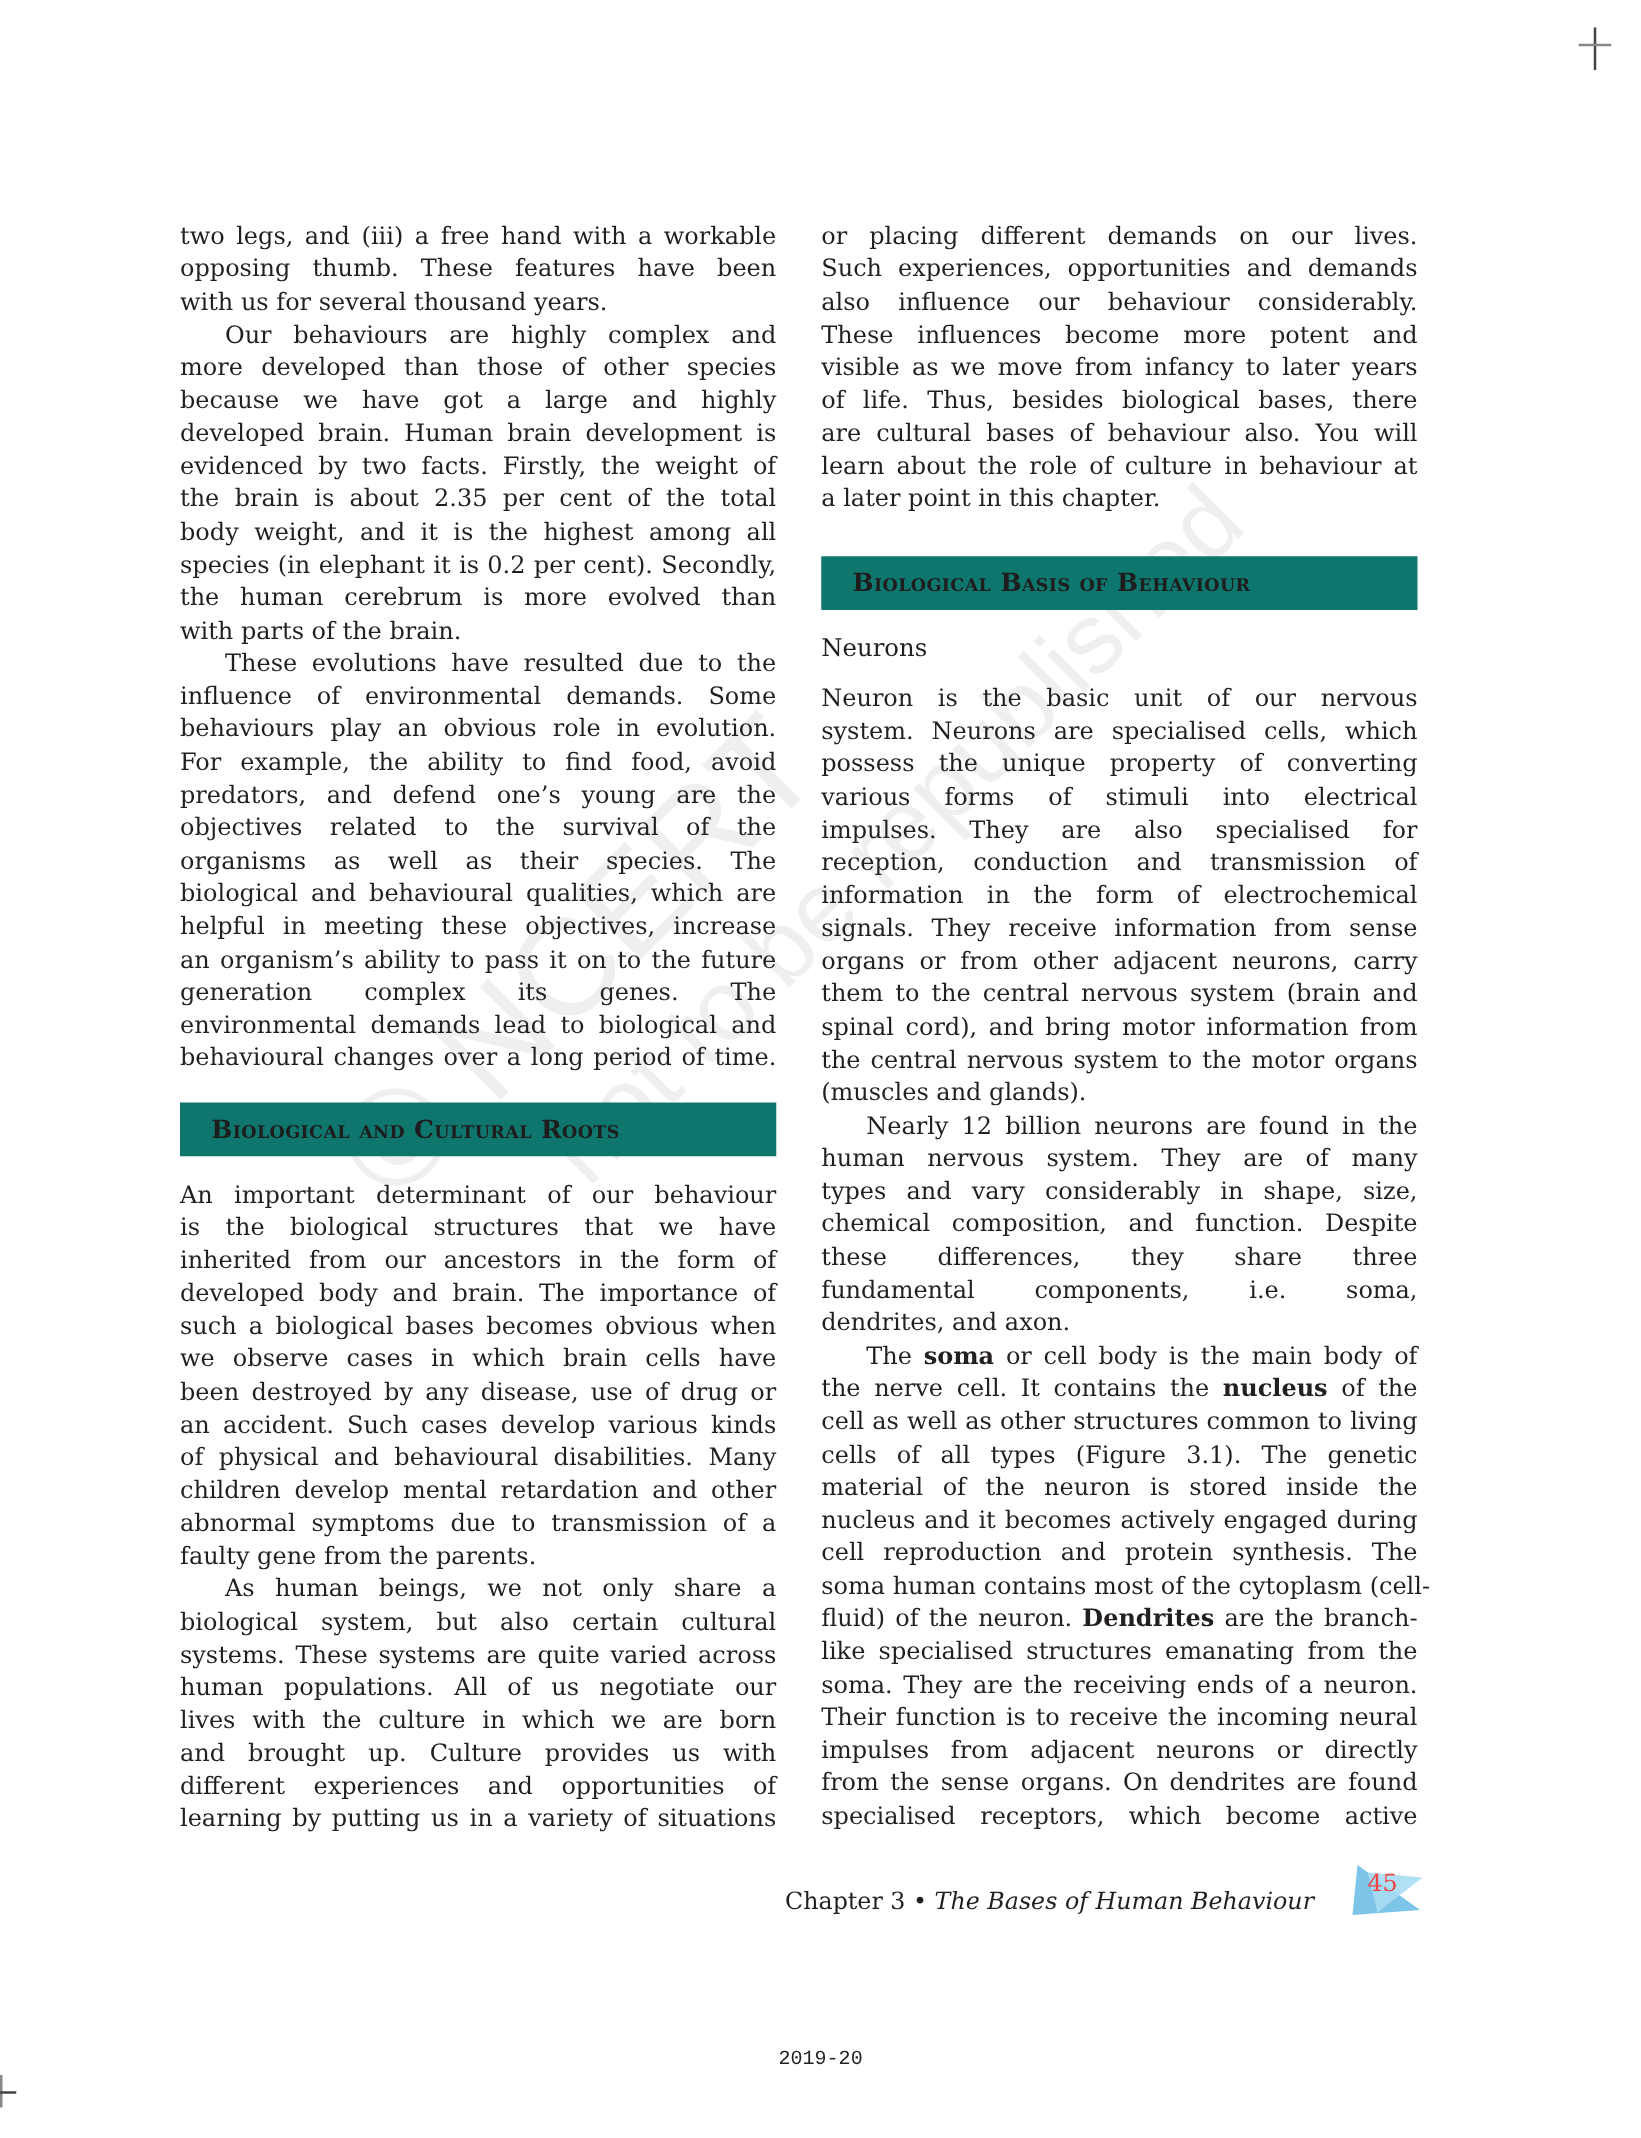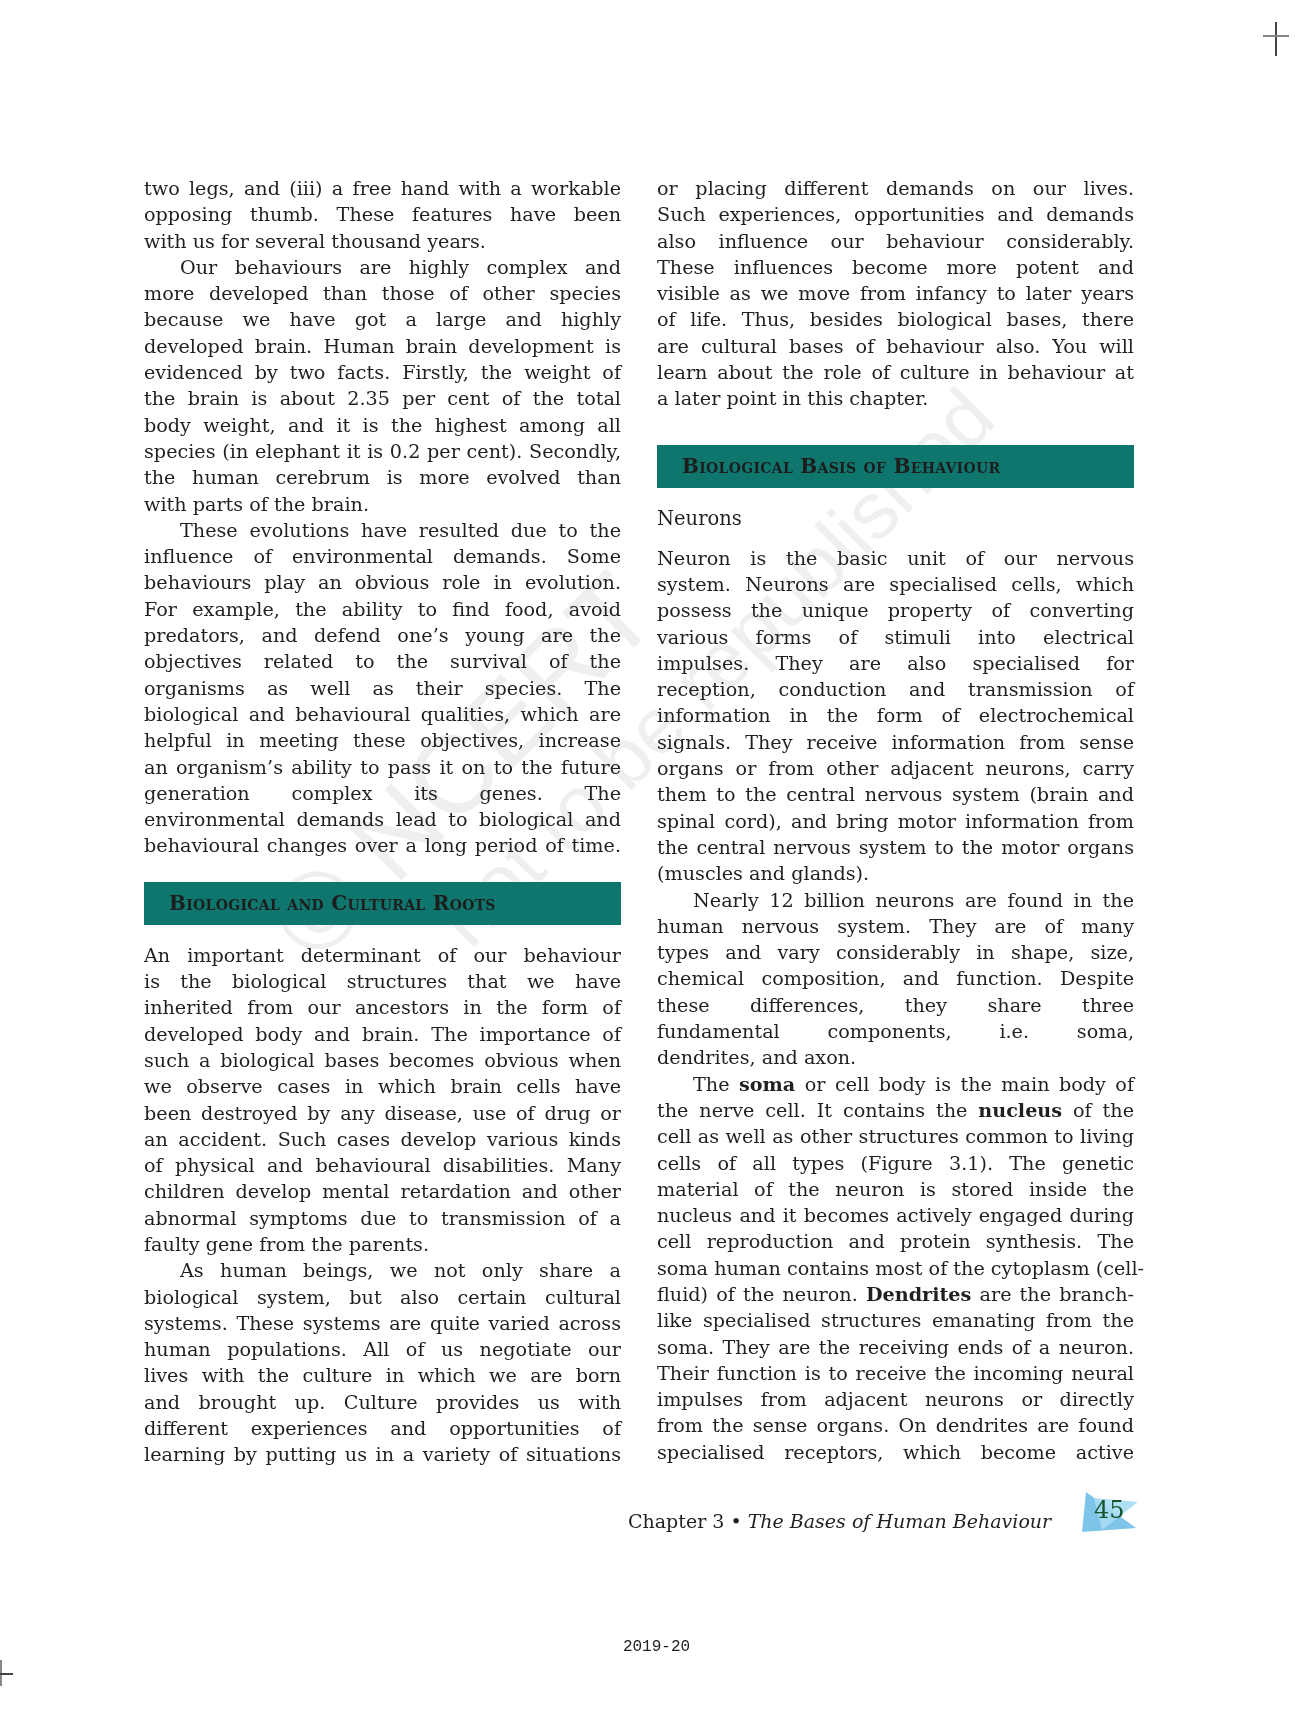--- a/index.html
+++ b/index.html
@@ -20,7 +20,7 @@
   .footer-chapter i { font-style: italic; }
   .page-num { position: absolute; left: 1080px; top: 1490px; width: 56px; height: 40px; }
   .page-num svg { position: absolute; left: 0; top: 0; }
-  .page-num span { position: absolute; left: 14px; top: 6px; font-size: 24px; color: #14532d; }
+  .page-num span { position: absolute; left: 14px; top: 6px; font-size: 19px; color: #ef4444; }
   .year { position: absolute; left: 0; width: 1313px; top: 1638px; text-align: center;
           font-family: Liberation Mono, monospace; font-size: 16px; color: #222; }
   .crop { position: absolute; background: #444; }

